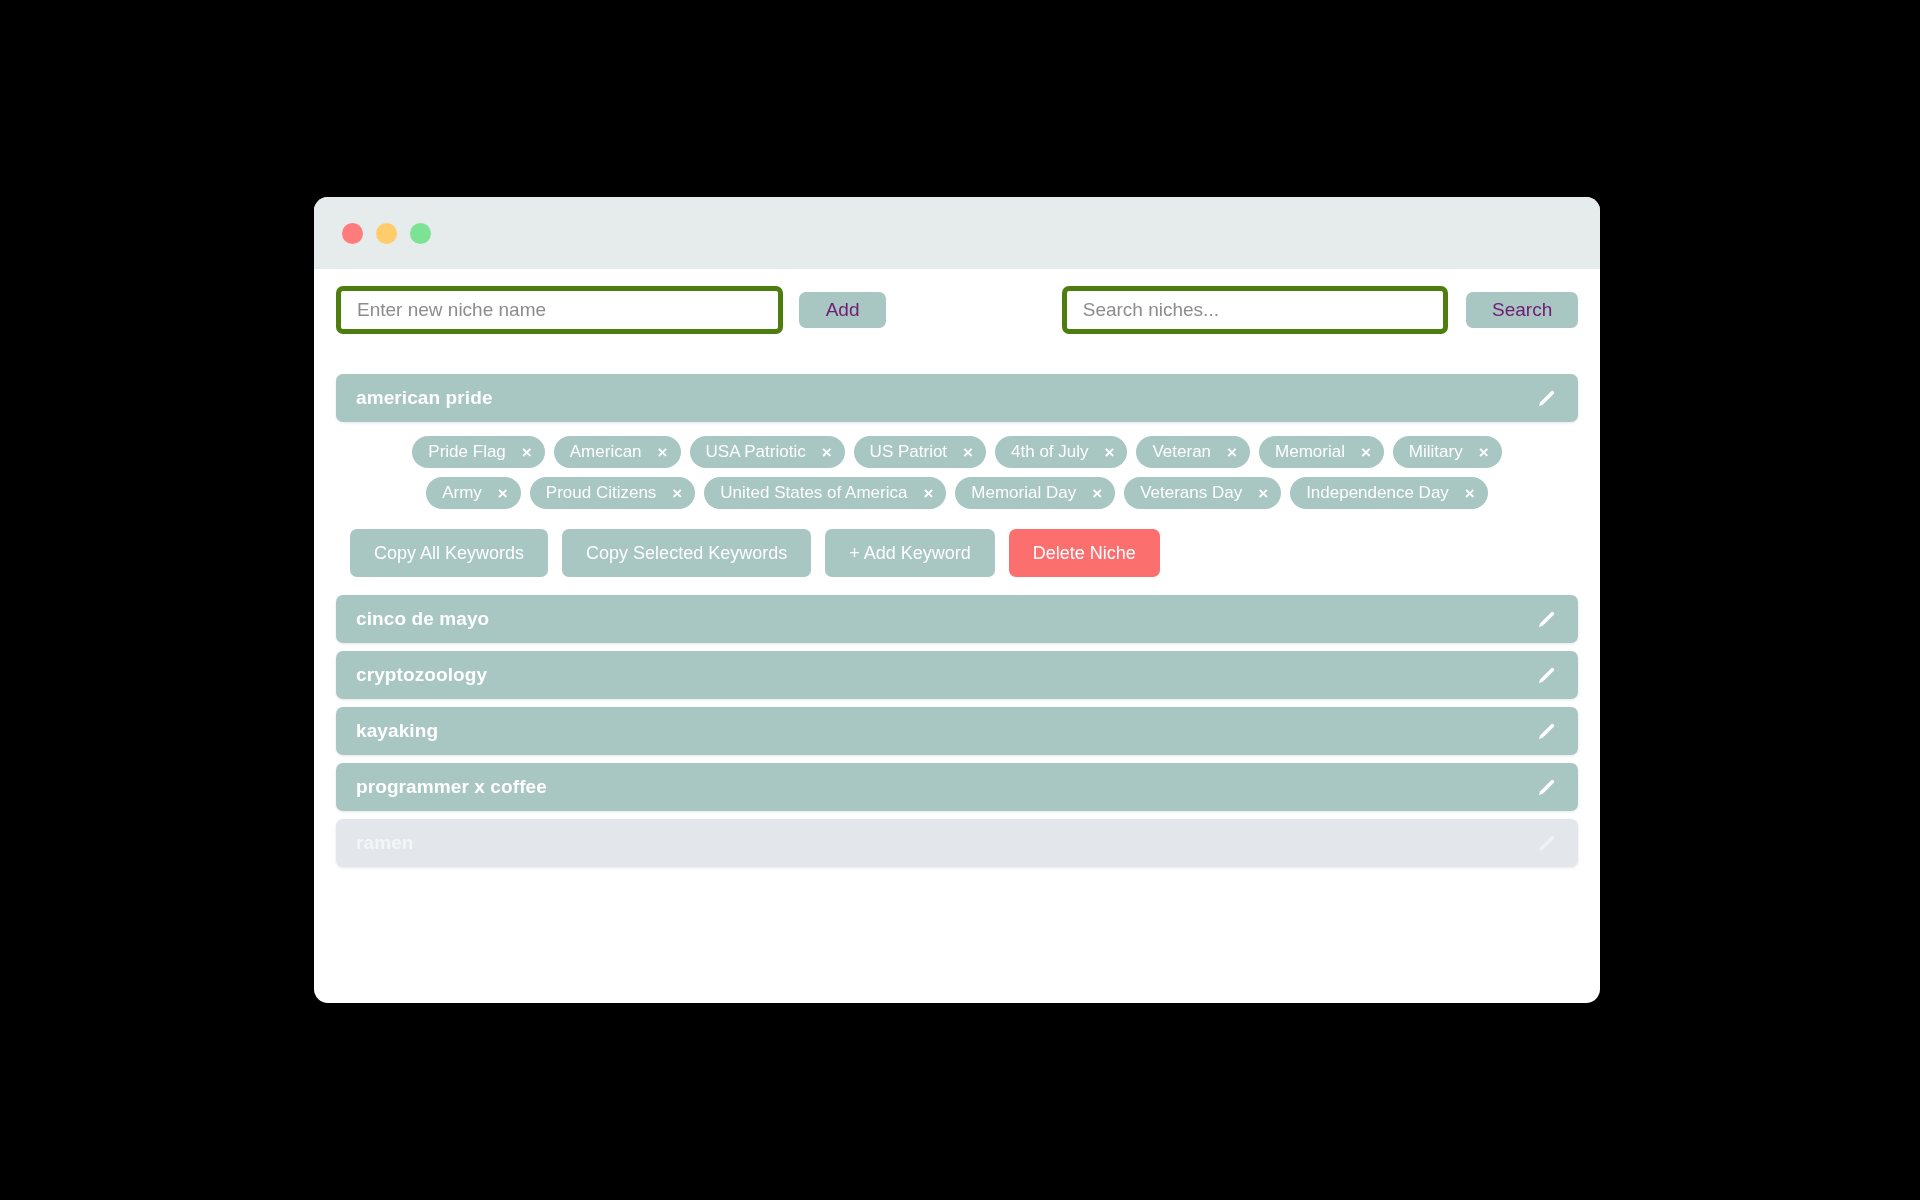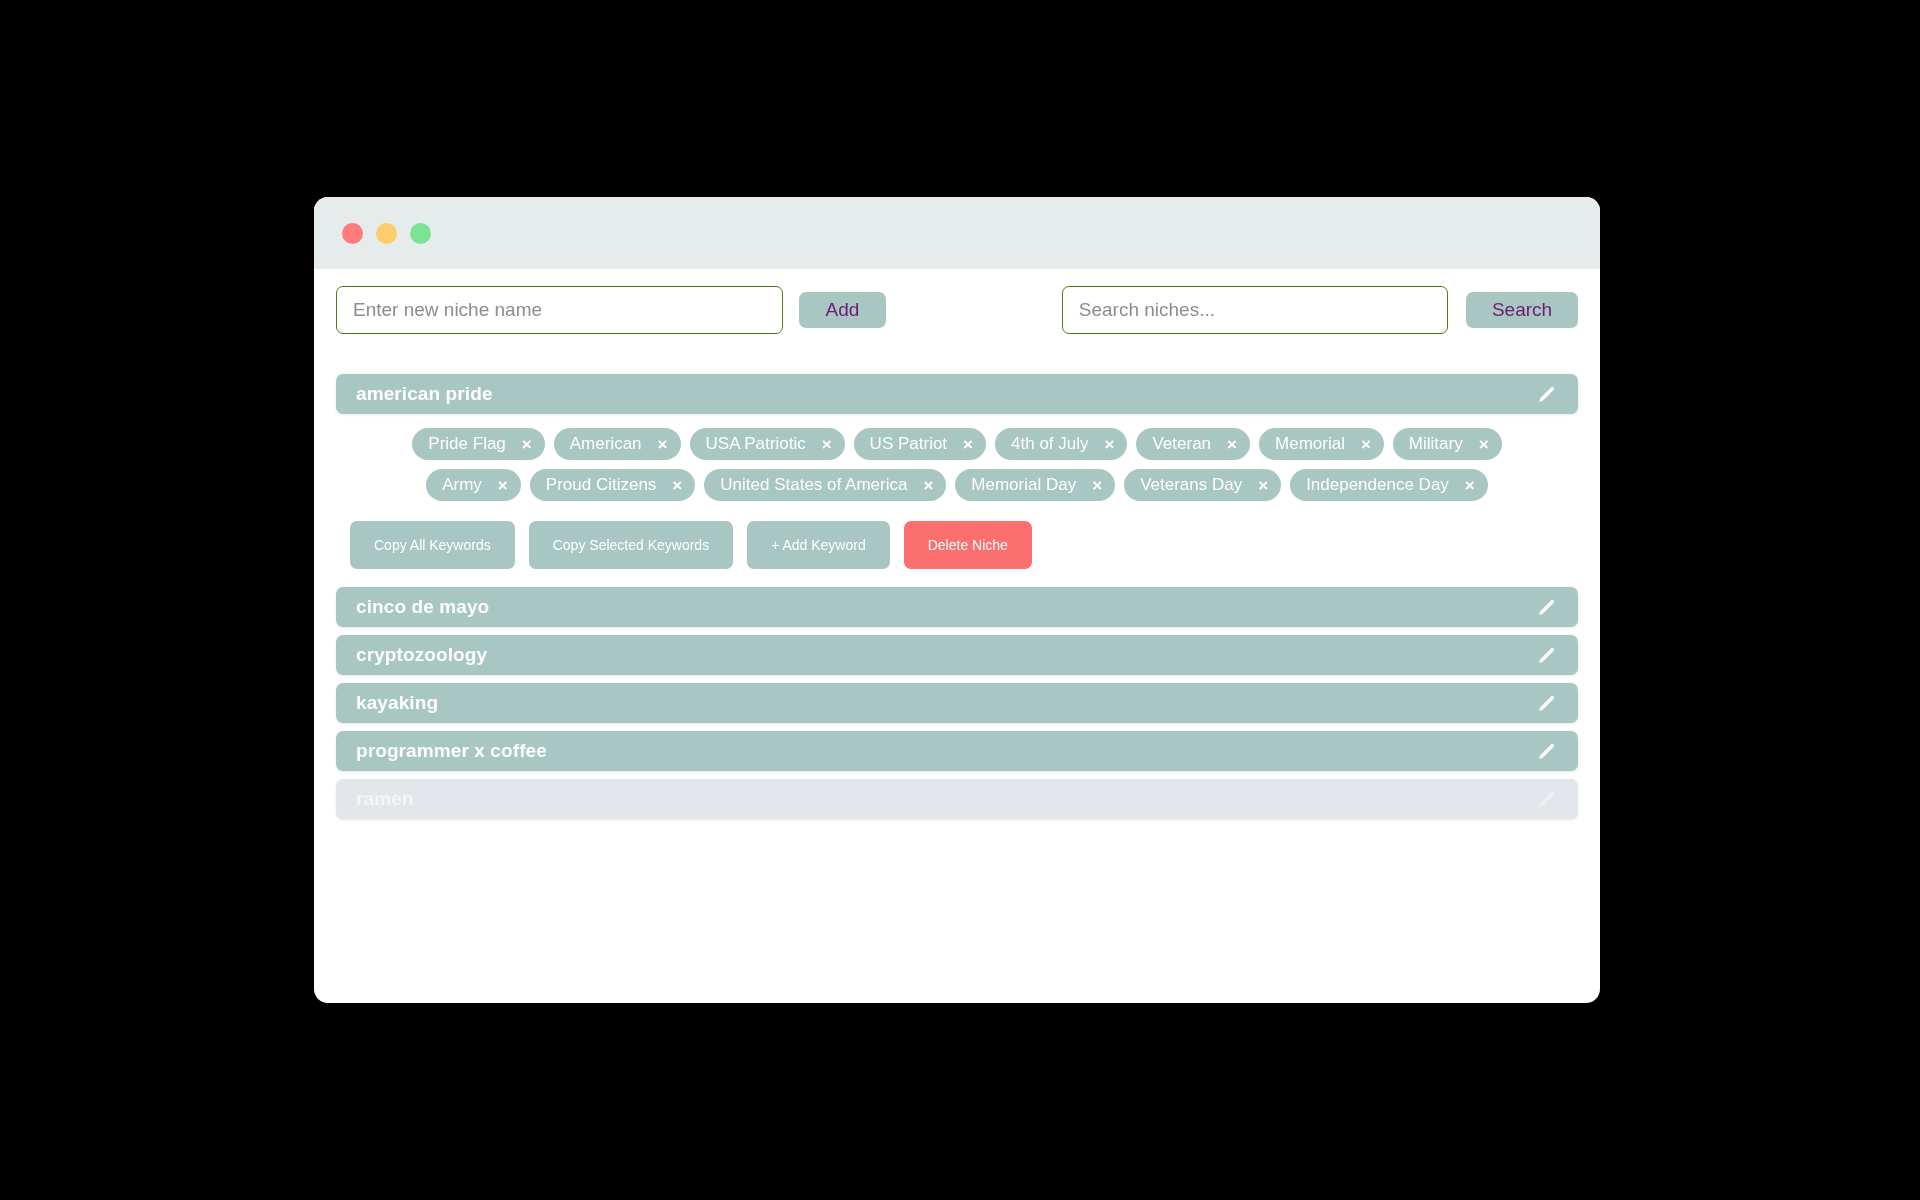--- a/index.html
+++ b/index.html
@@ -51,7 +51,7 @@
   }
   .field {
     height: 48px;
-    border: 1px solid #4d7c0f;
+    border: 5px solid #4d7c0f;
     border-radius: 7px;
     background: #ffffff;
     padding: 0 16px;

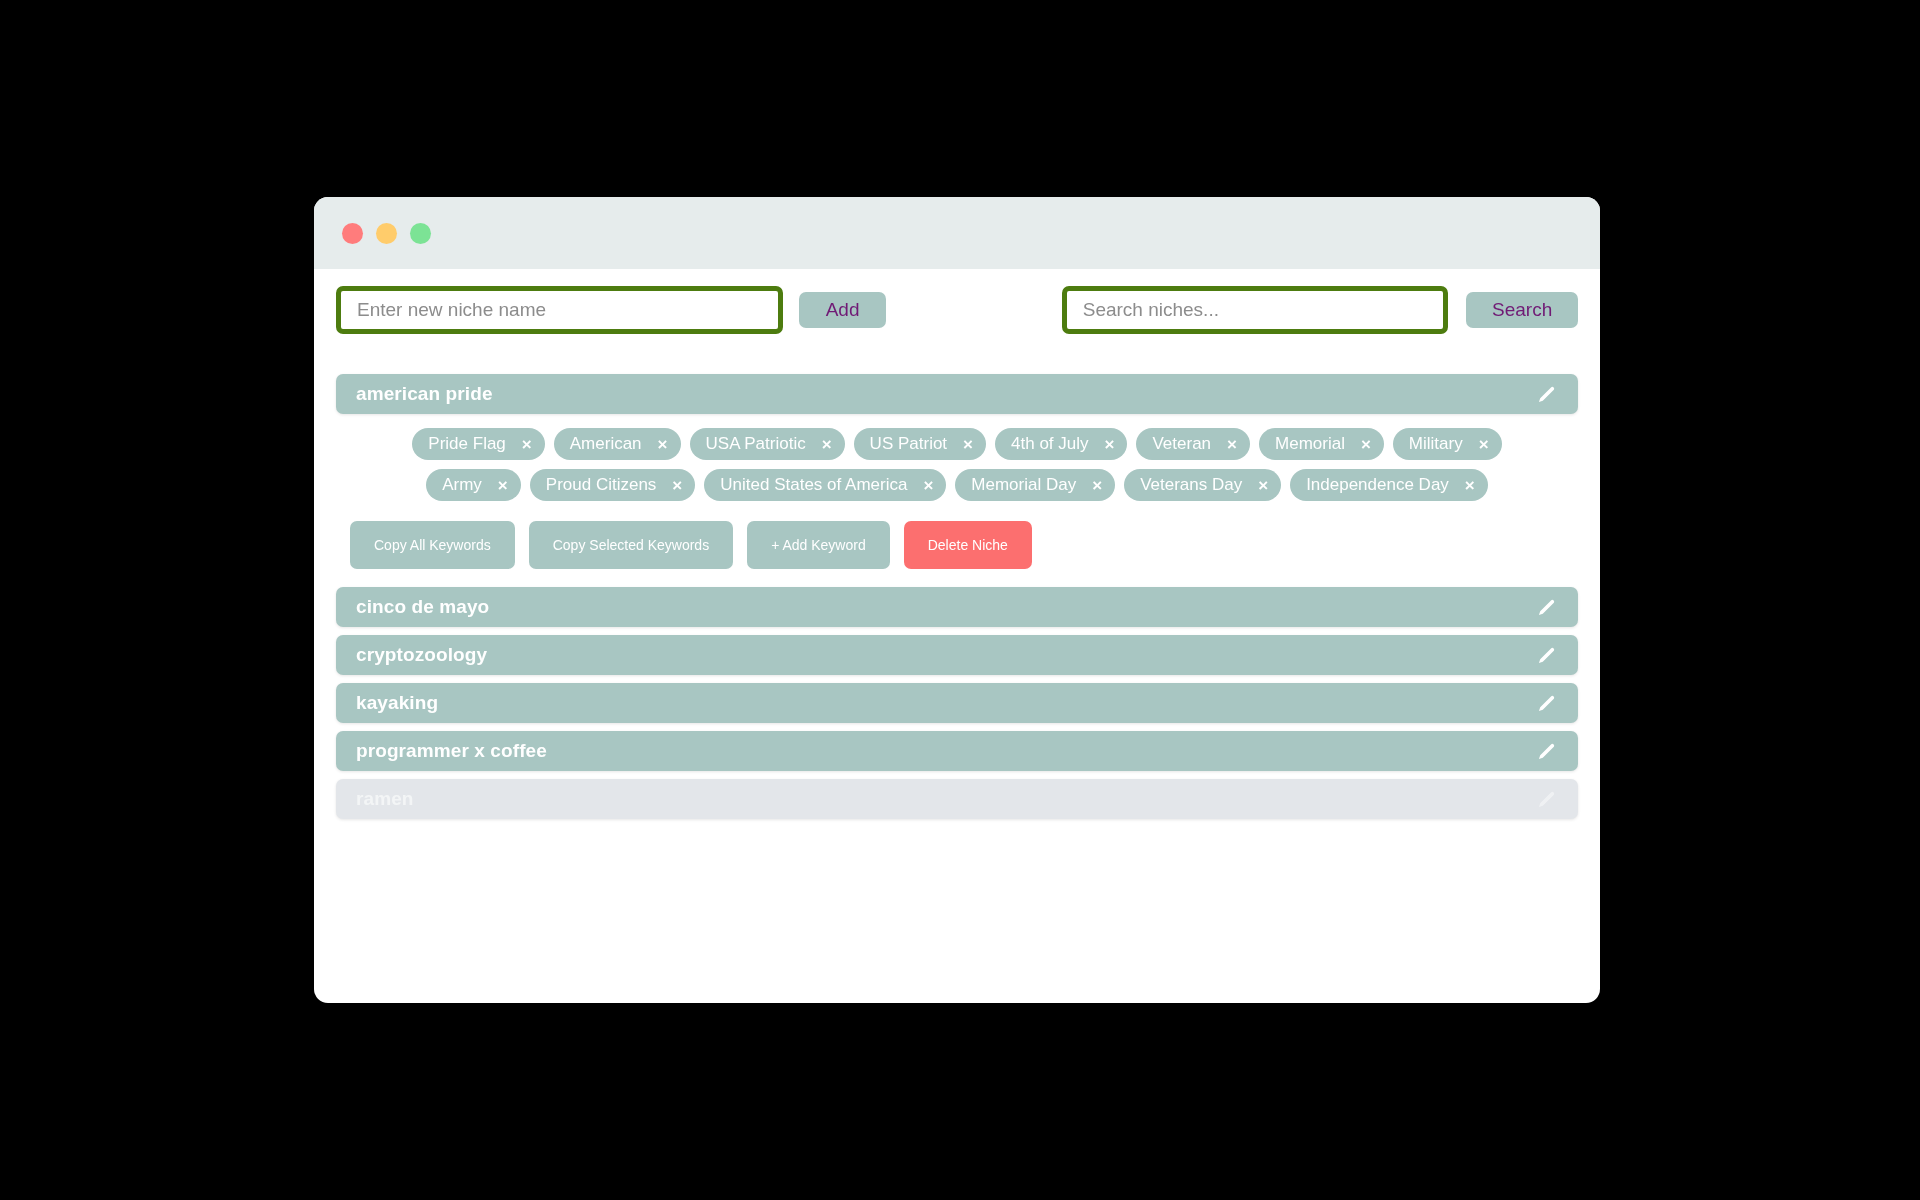--- a/index.html
+++ b/index.html
@@ -90,7 +90,7 @@
   .niche-card { margin-bottom: 8px; }
 
   .niche-header {
-    height: 40px;
+    height: 48px;
     background: #a8c6c2;
     border-radius: 7px;
     display: flex;

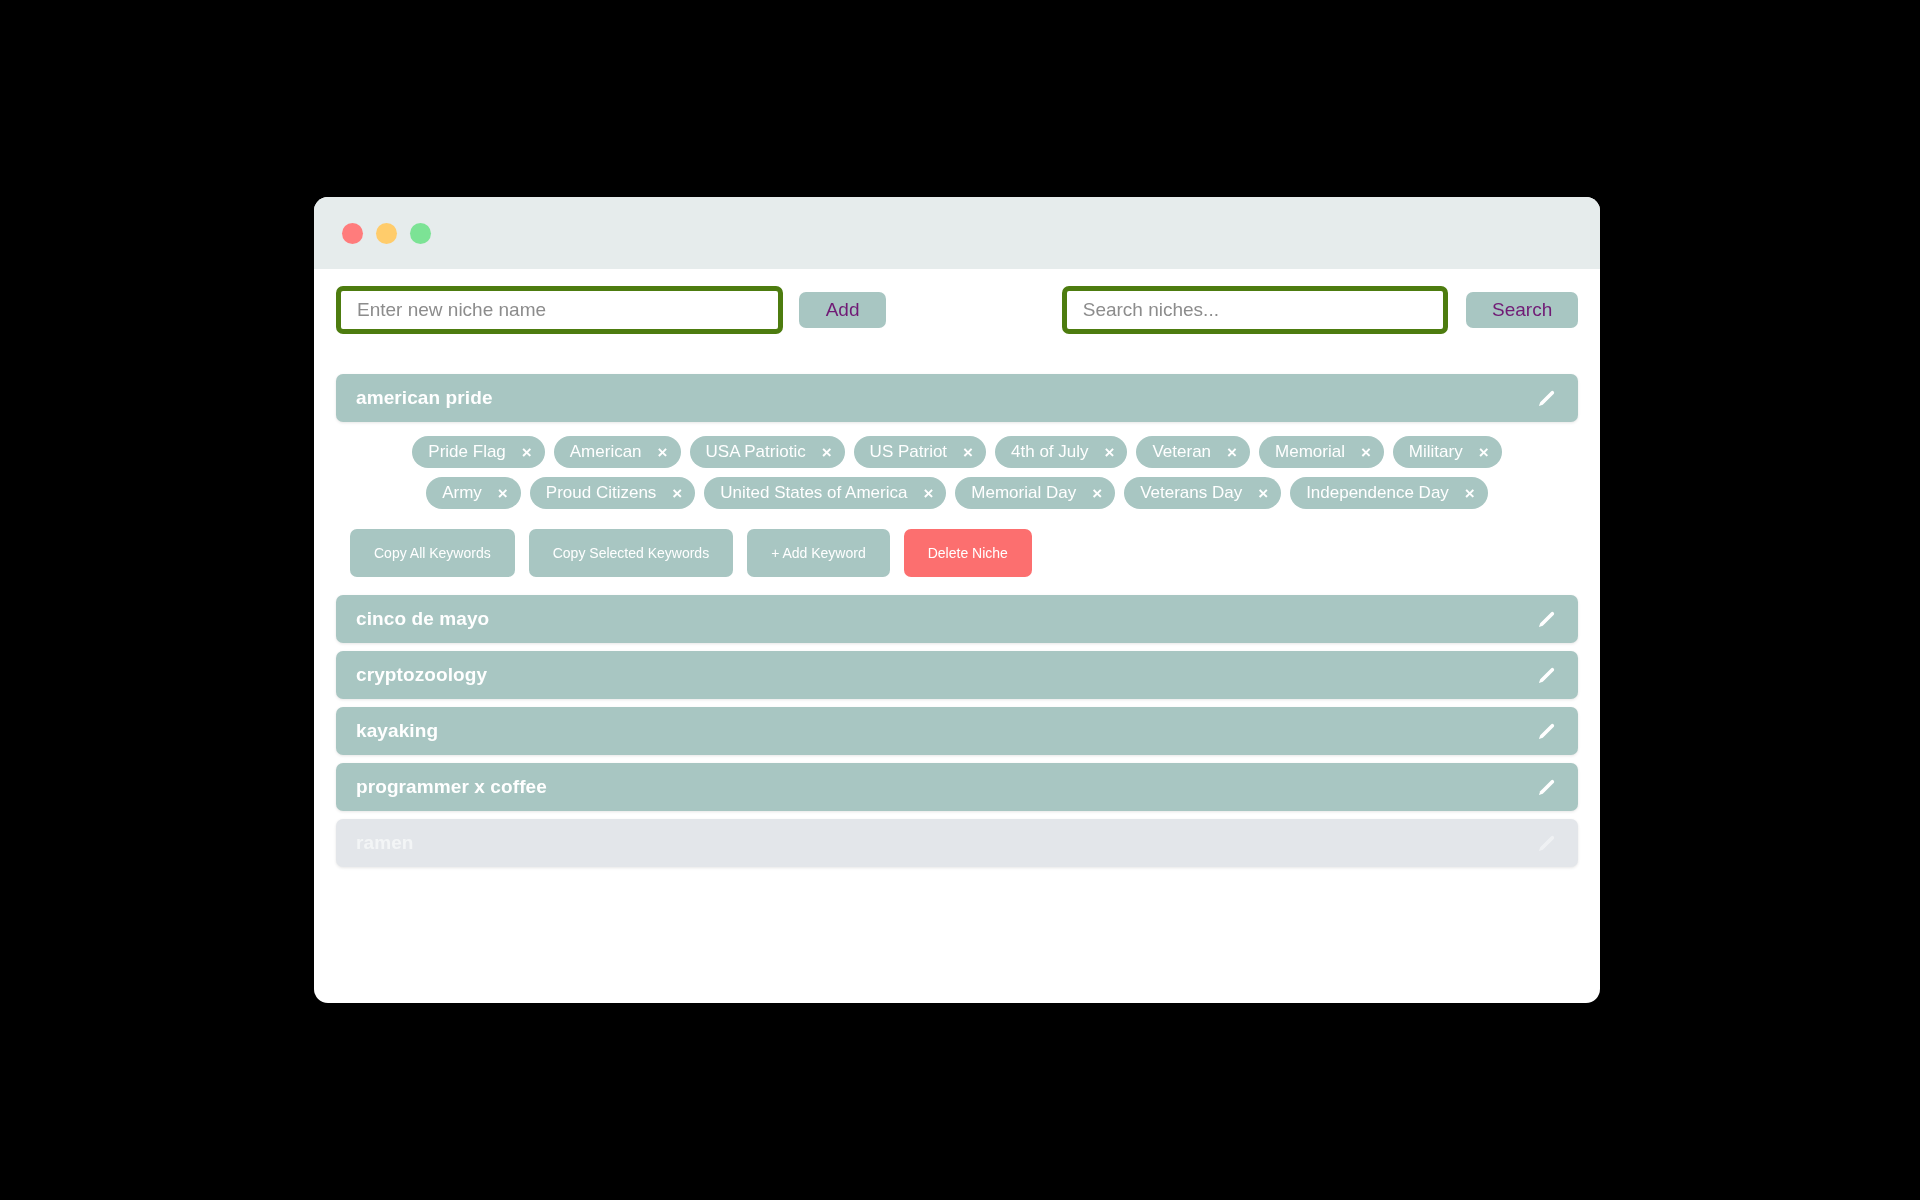--- a/index.html
+++ b/index.html
@@ -165,7 +165,7 @@
     border-radius: 7px;
     background: #a8c6c2;
     color: #ffffff;
-    font-size: 14px;
+    font-size: 18px;
     font-family: "Liberation Sans", sans-serif;
     padding: 0 24px;
     cursor: pointer;

